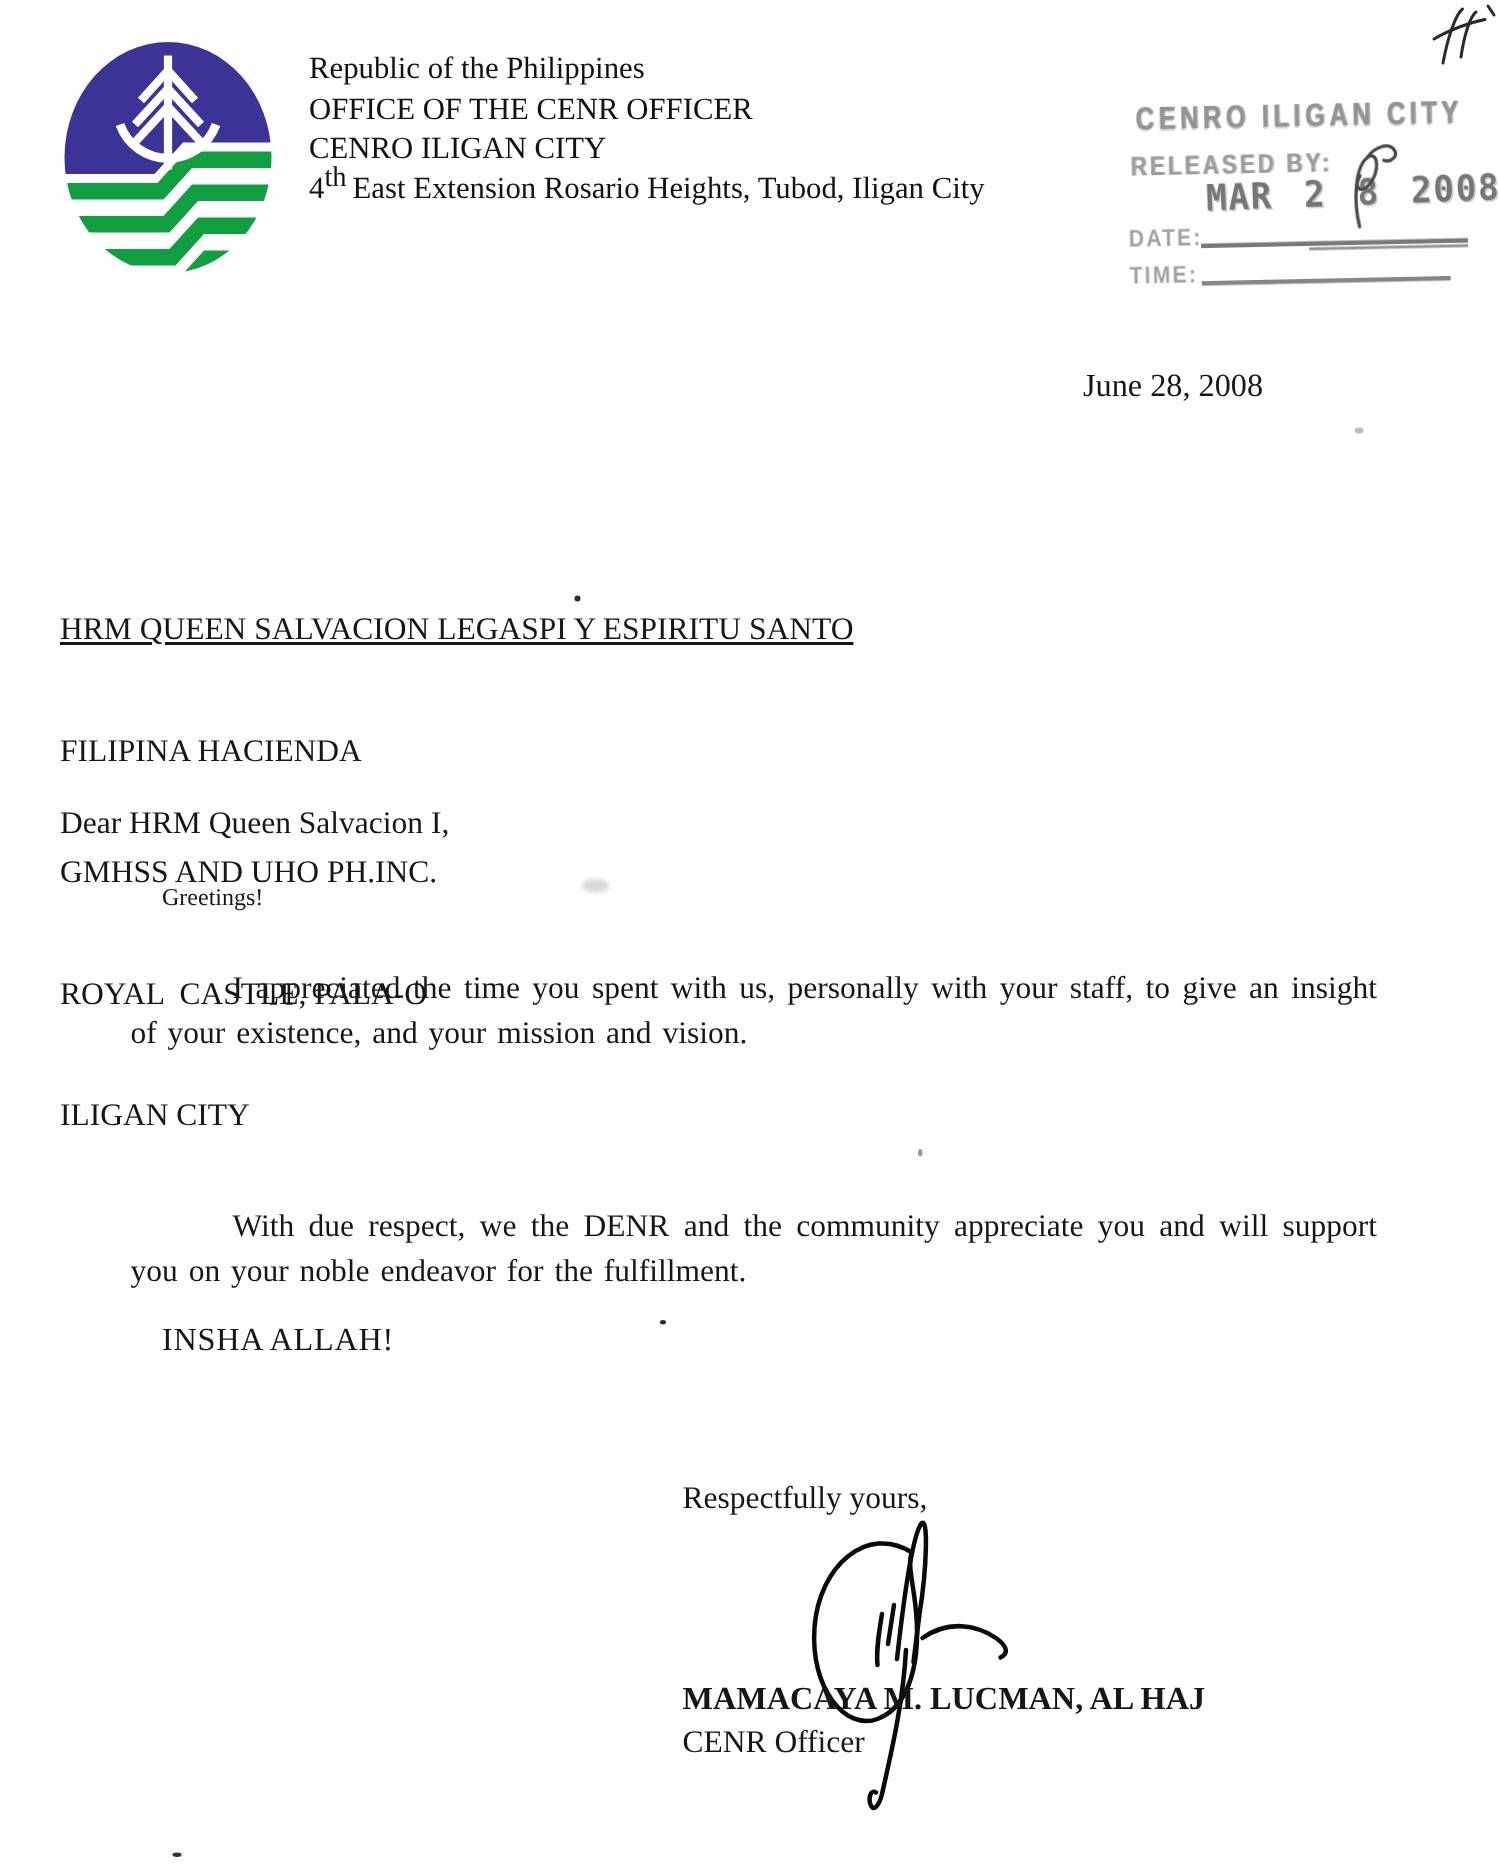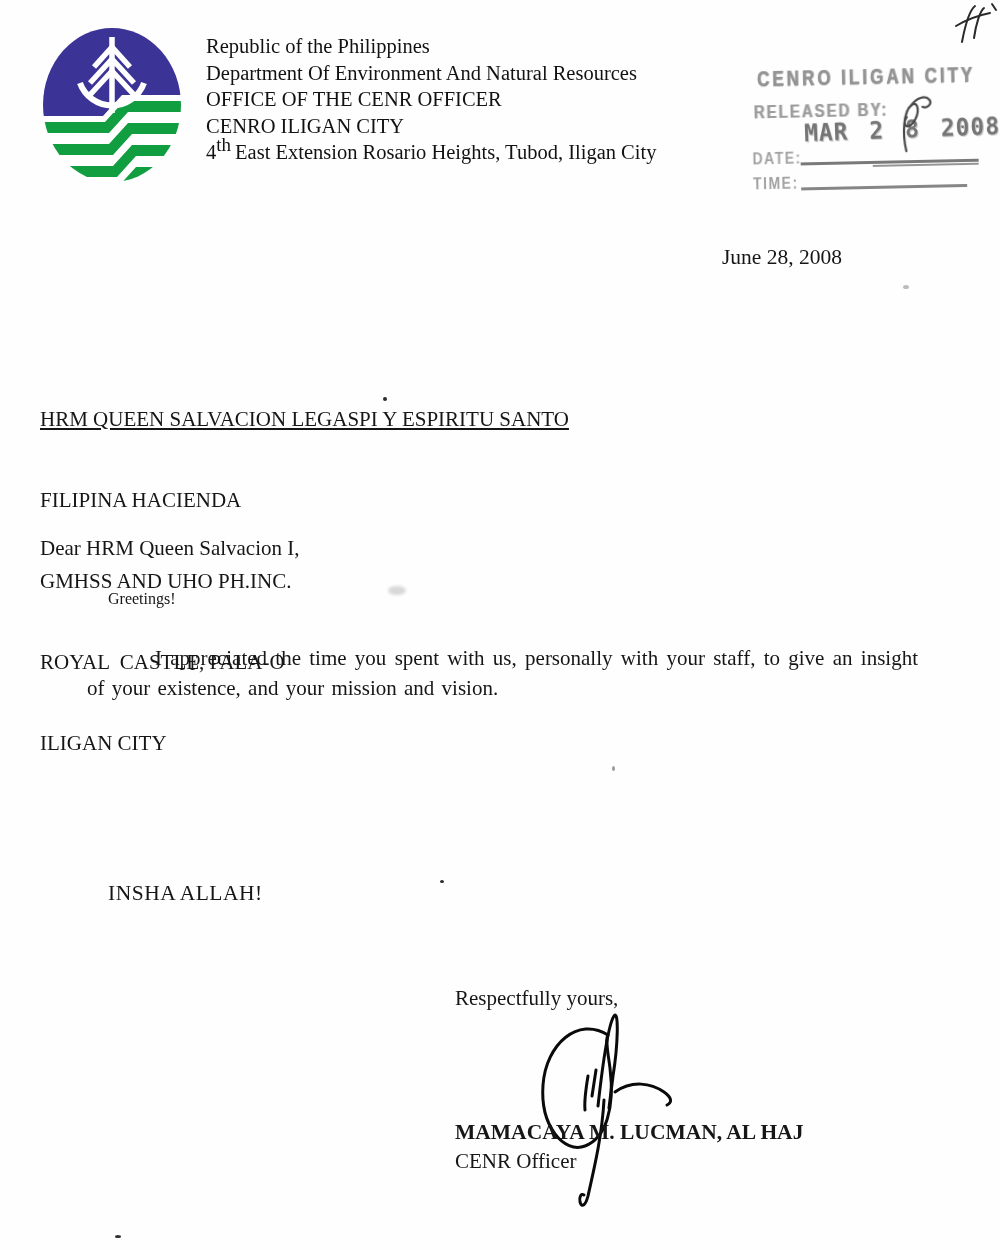--- a/index.html
+++ b/index.html
@@ -116,7 +116,6 @@
 
   <div class="lh-text">
     <div class="line">Republic of the Philippines</div>
-    <div class="line">Department Of Environment And Natural Resources</div>
     <div class="line">OFFICE OF THE CENR OFFICER</div>
     <div class="line">CENRO ILIGAN CITY</div>
     <div class="line"><span>4</span><sup>th</sup><span class="addr-rest">East Extension Rosario Heights, Tubod, Iligan City</span></div>

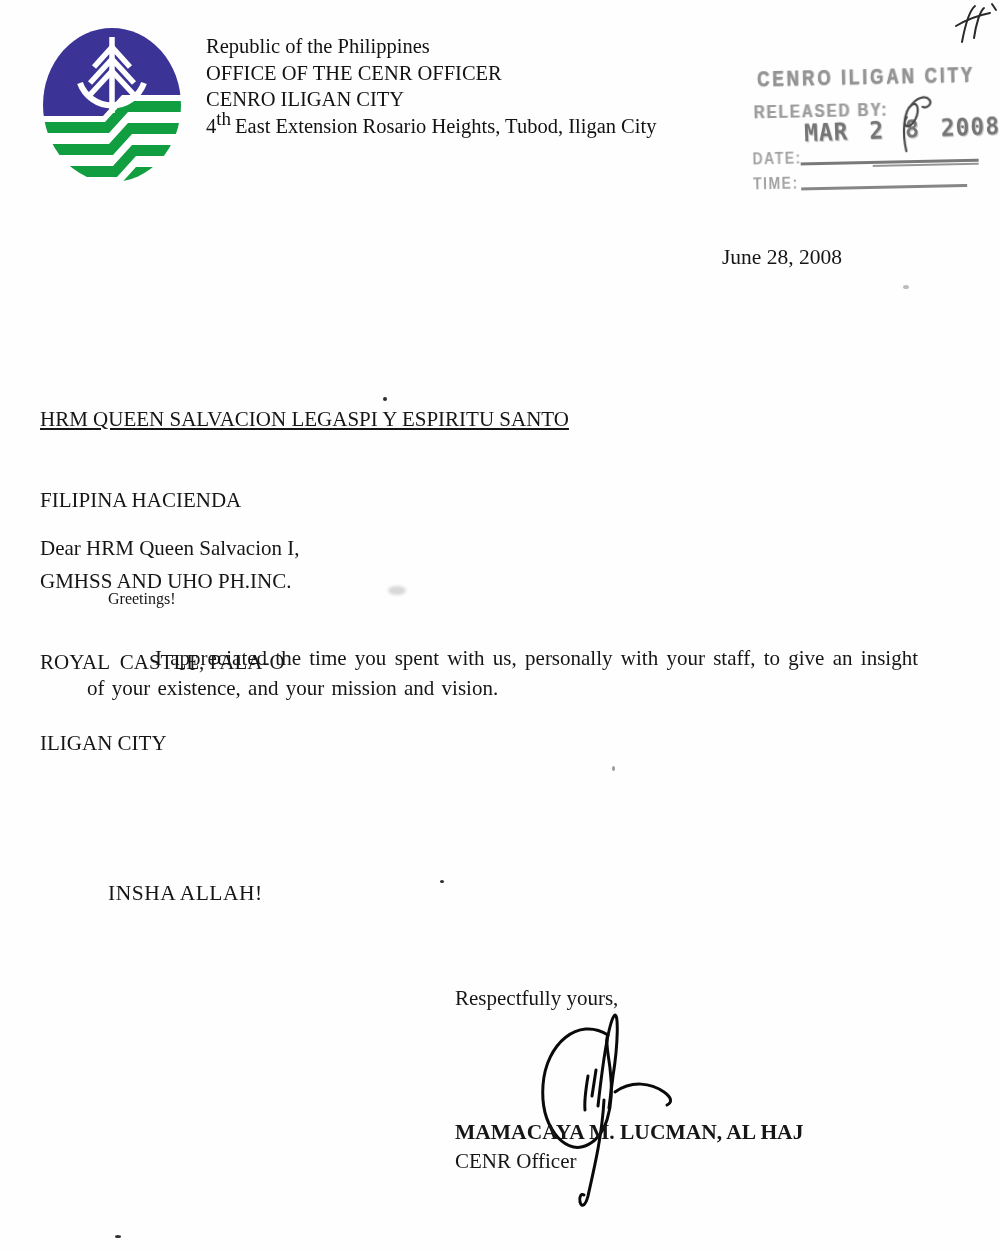--- a/index.html
+++ b/index.html
@@ -161,6 +161,7 @@
   <div class="greeting">Greetings!</div>
 
   <p class="para p1">I appreciated the time you spent with us, personally with your staff, to give an insight of your existence, and your mission and vision.</p>
+  <p class="para p3">With due respect, we the DENR and the community appreciate you and will support you on your noble endeavor for the fulfillment.</p>
 
   <div class="exclaim">INSHA ALLAH!</div>
 

